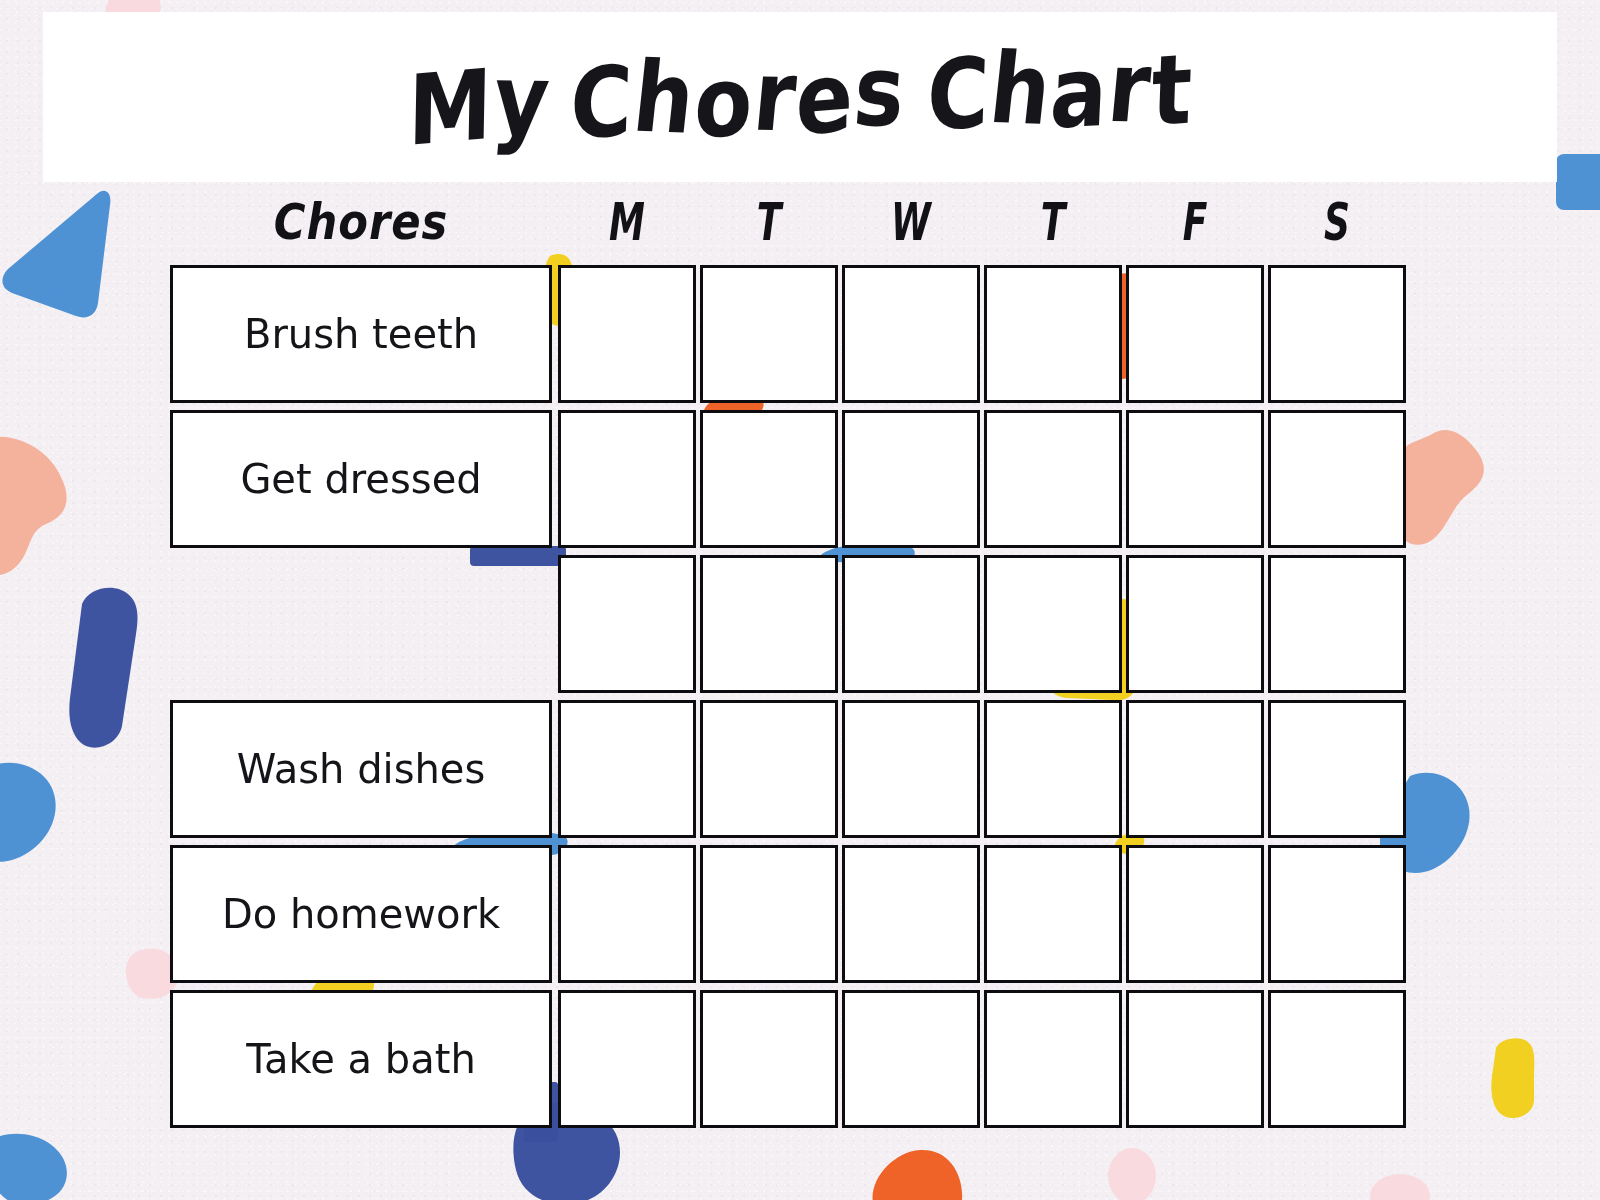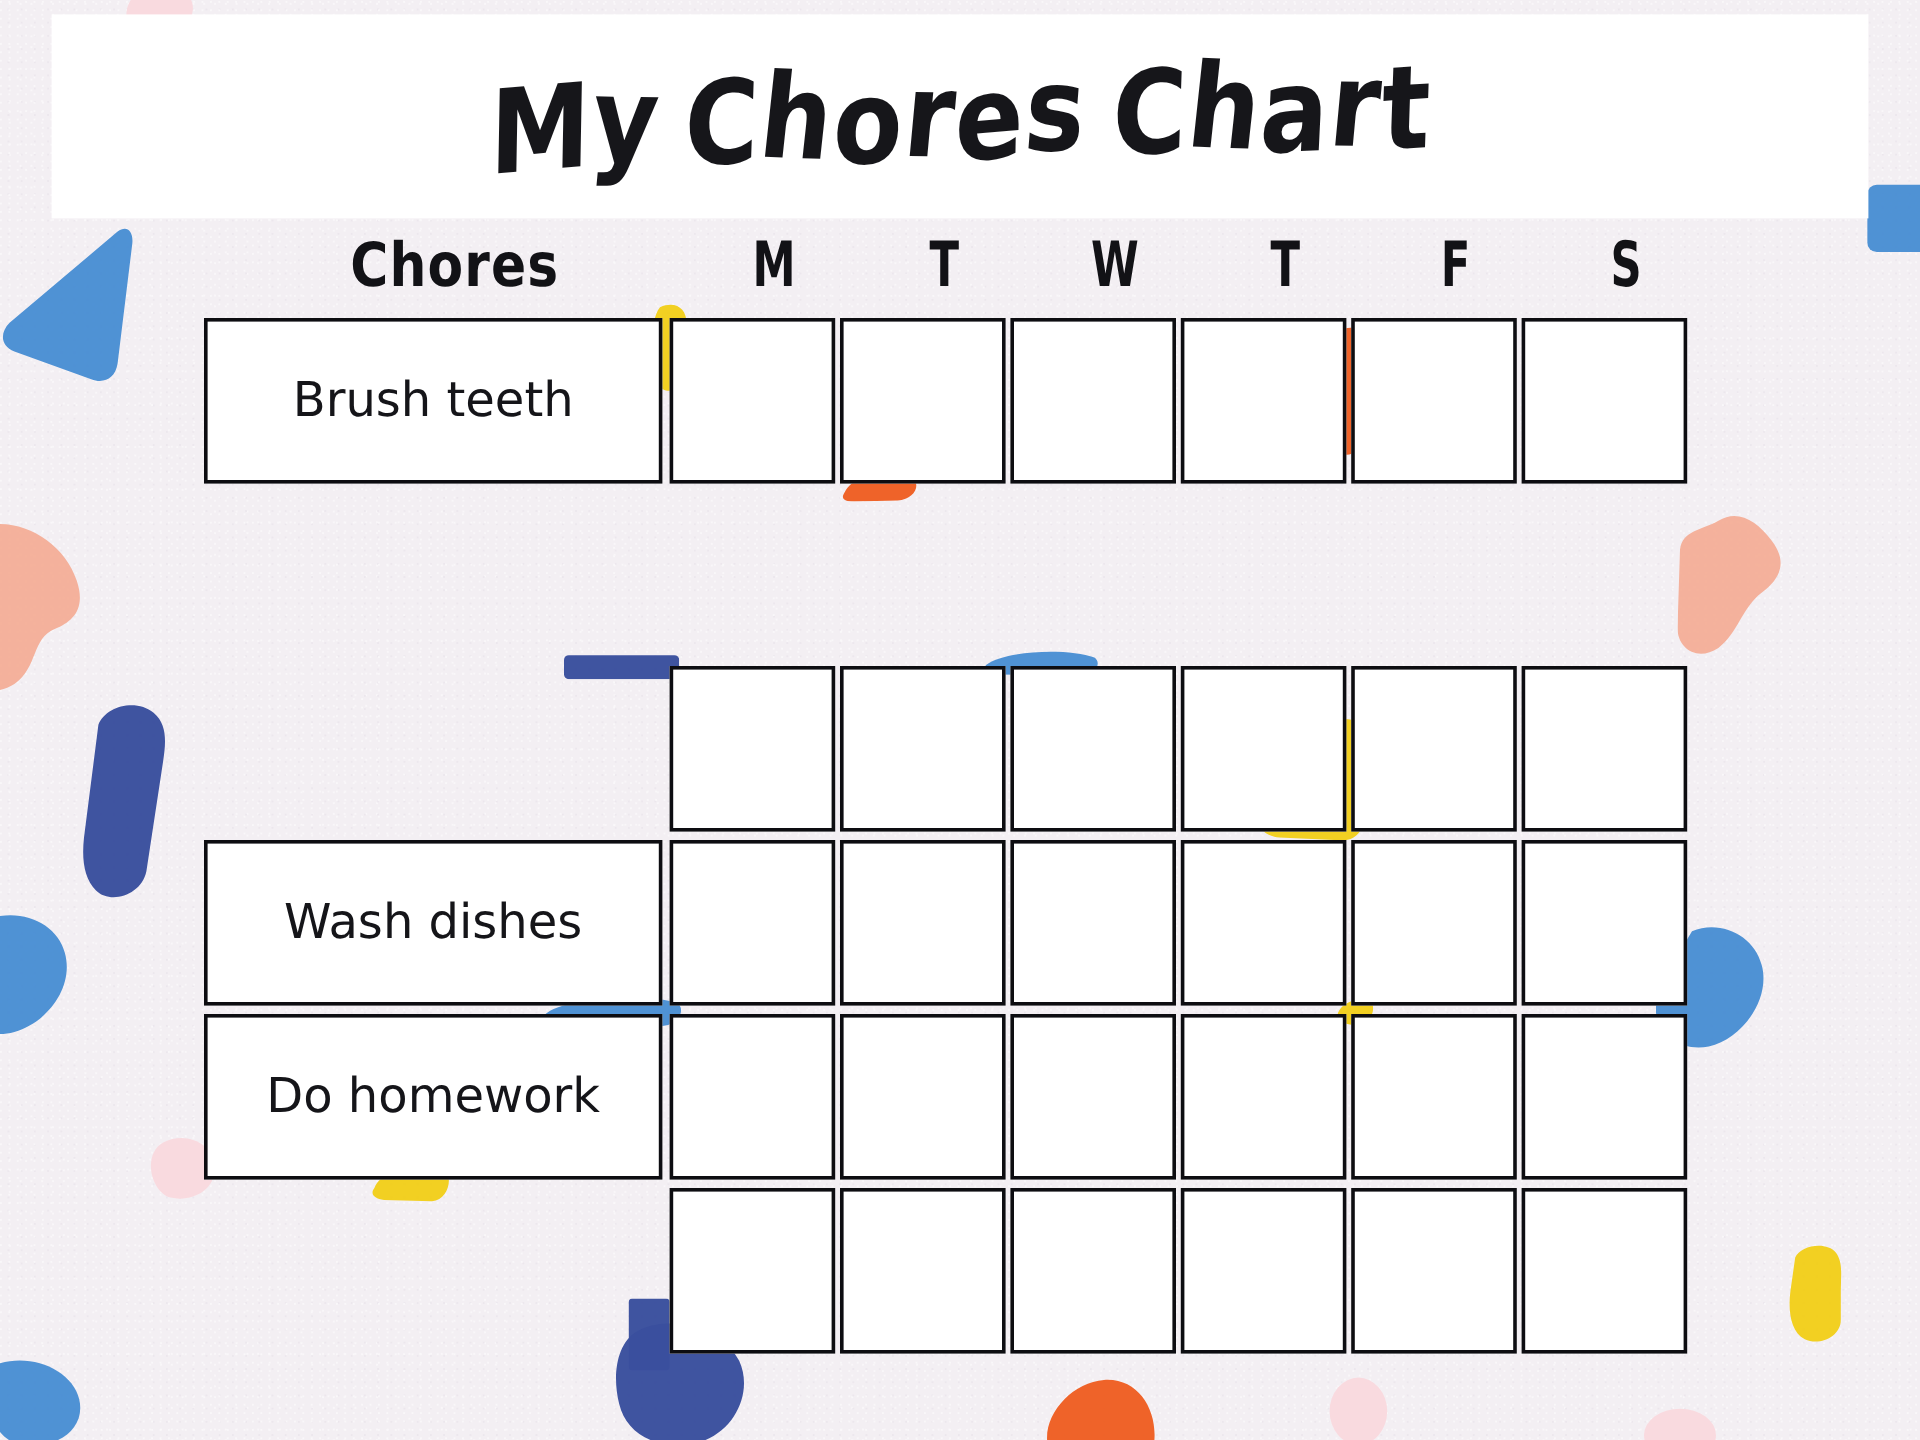--- a/index.html
+++ b/index.html
@@ -75,11 +75,12 @@
   
   #header-row {
     position: absolute;
-    left: 188px;
+    left: 170px;
     top: 190px;
     width: 1232px;
     height: 62px;
     z-index: 4;
+    font-style: italic;
   }
   .hdr {
     position: absolute;

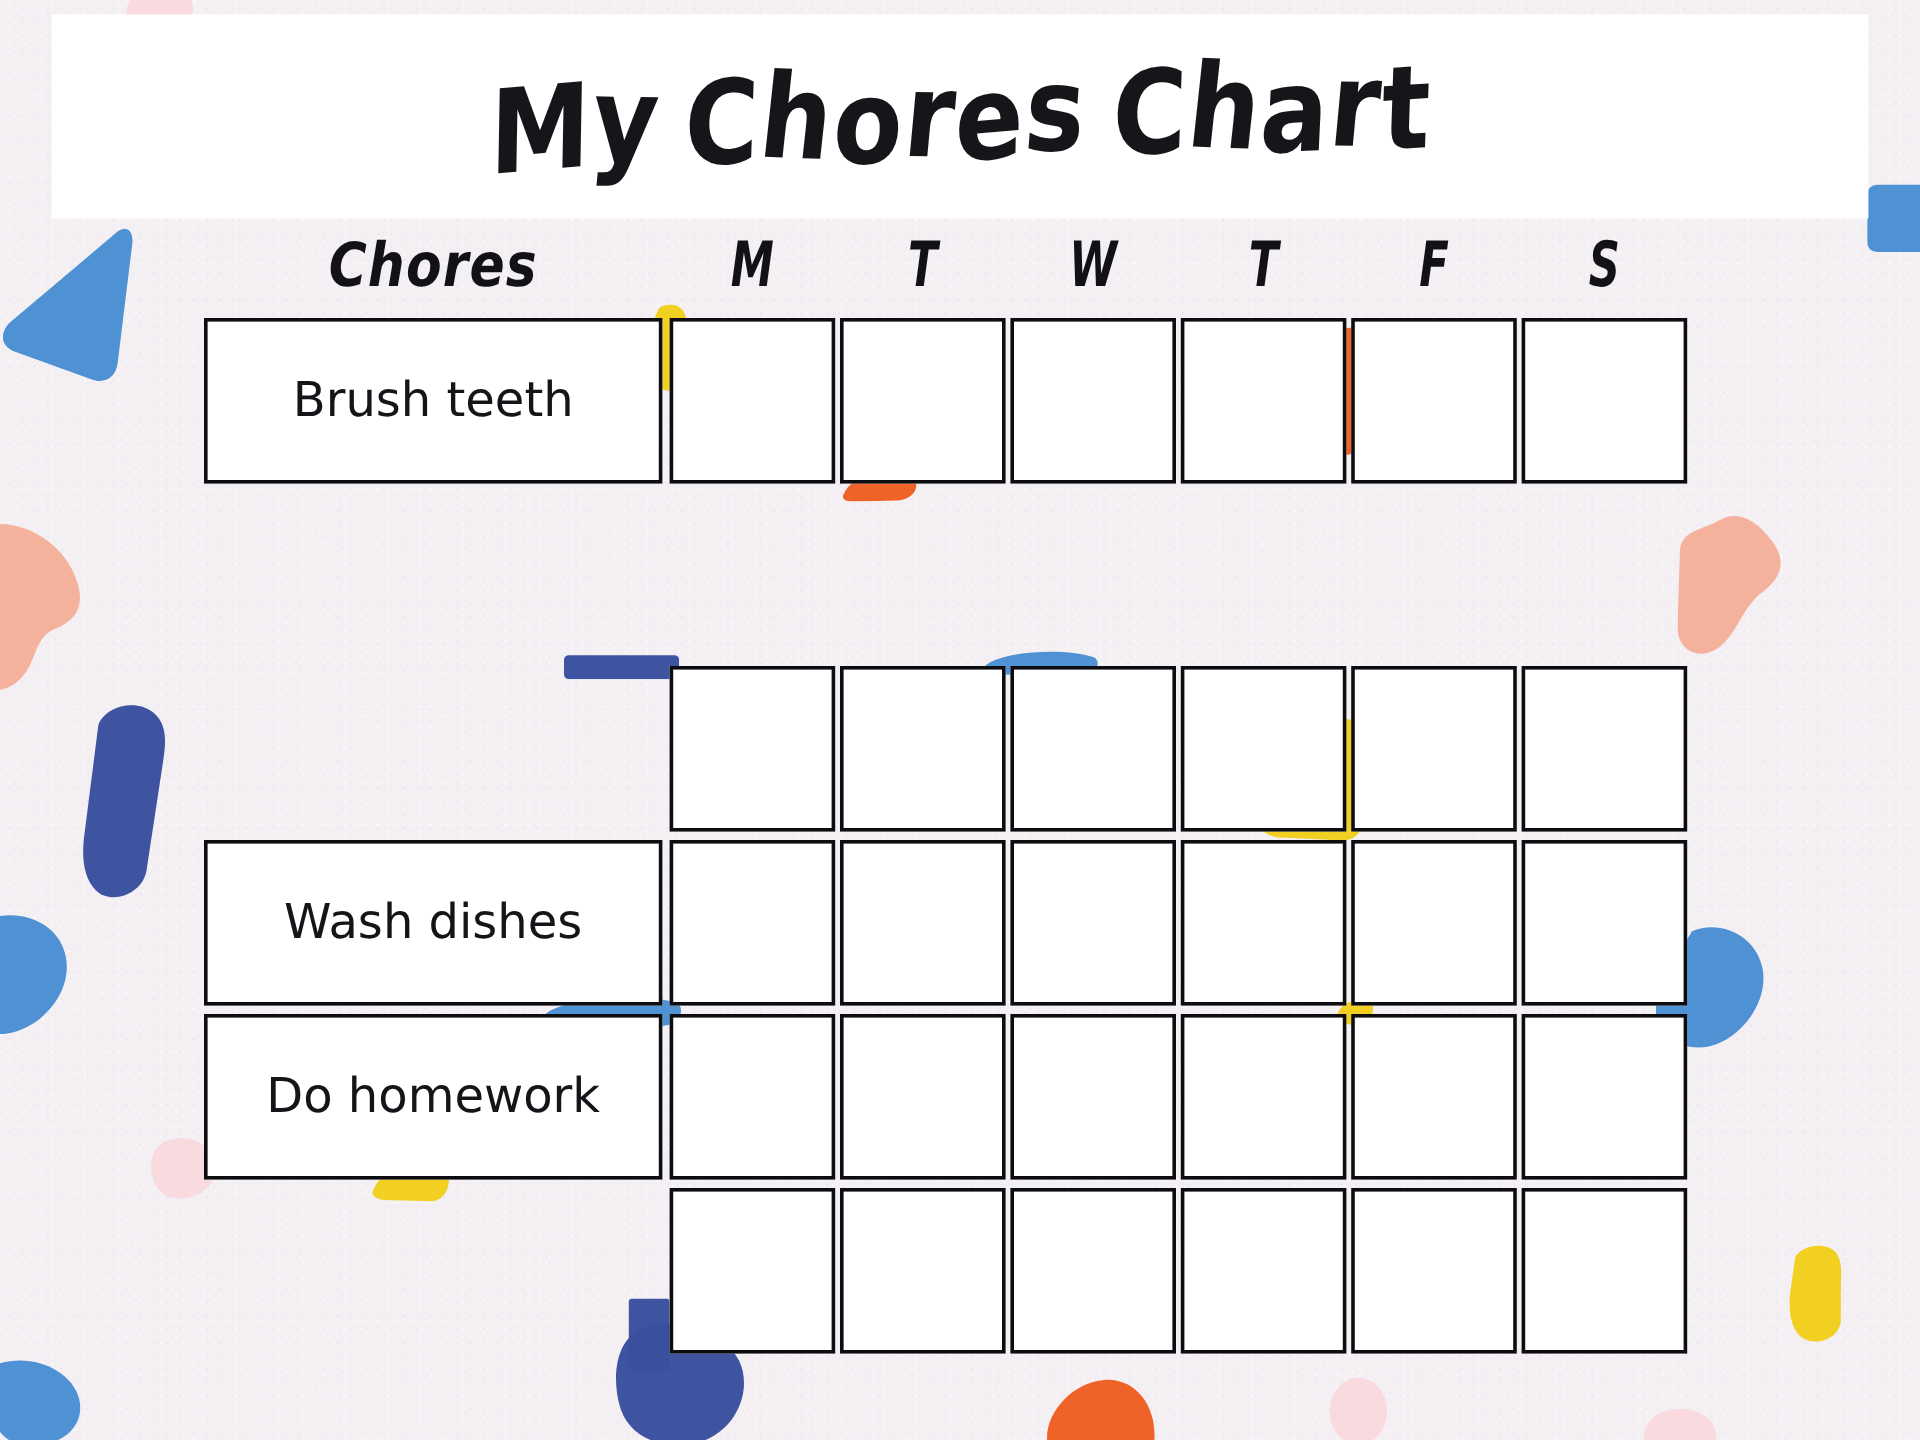--- a/index.html
+++ b/index.html
@@ -289,6 +289,17 @@
       <div class="cell cell-day" style="left:1098px;"></div>
     </div>
 
+    <div class="row" style="top:145px;">
+      <div class="cell cell-chore">
+          <span class="chore-label">Get dressed</span>
+        </div>
+      <div class="cell cell-day" style="left:388px;"></div>
+      <div class="cell cell-day" style="left:530px;"></div>
+      <div class="cell cell-day" style="left:672px;"></div>
+      <div class="cell cell-day" style="left:814px;"></div>
+      <div class="cell cell-day" style="left:956px;"></div>
+      <div class="cell cell-day" style="left:1098px;"></div>
+    </div>
 
     <div class="row" style="top:290px;">
       <div class="cell cell-day" style="left:388px;"></div>

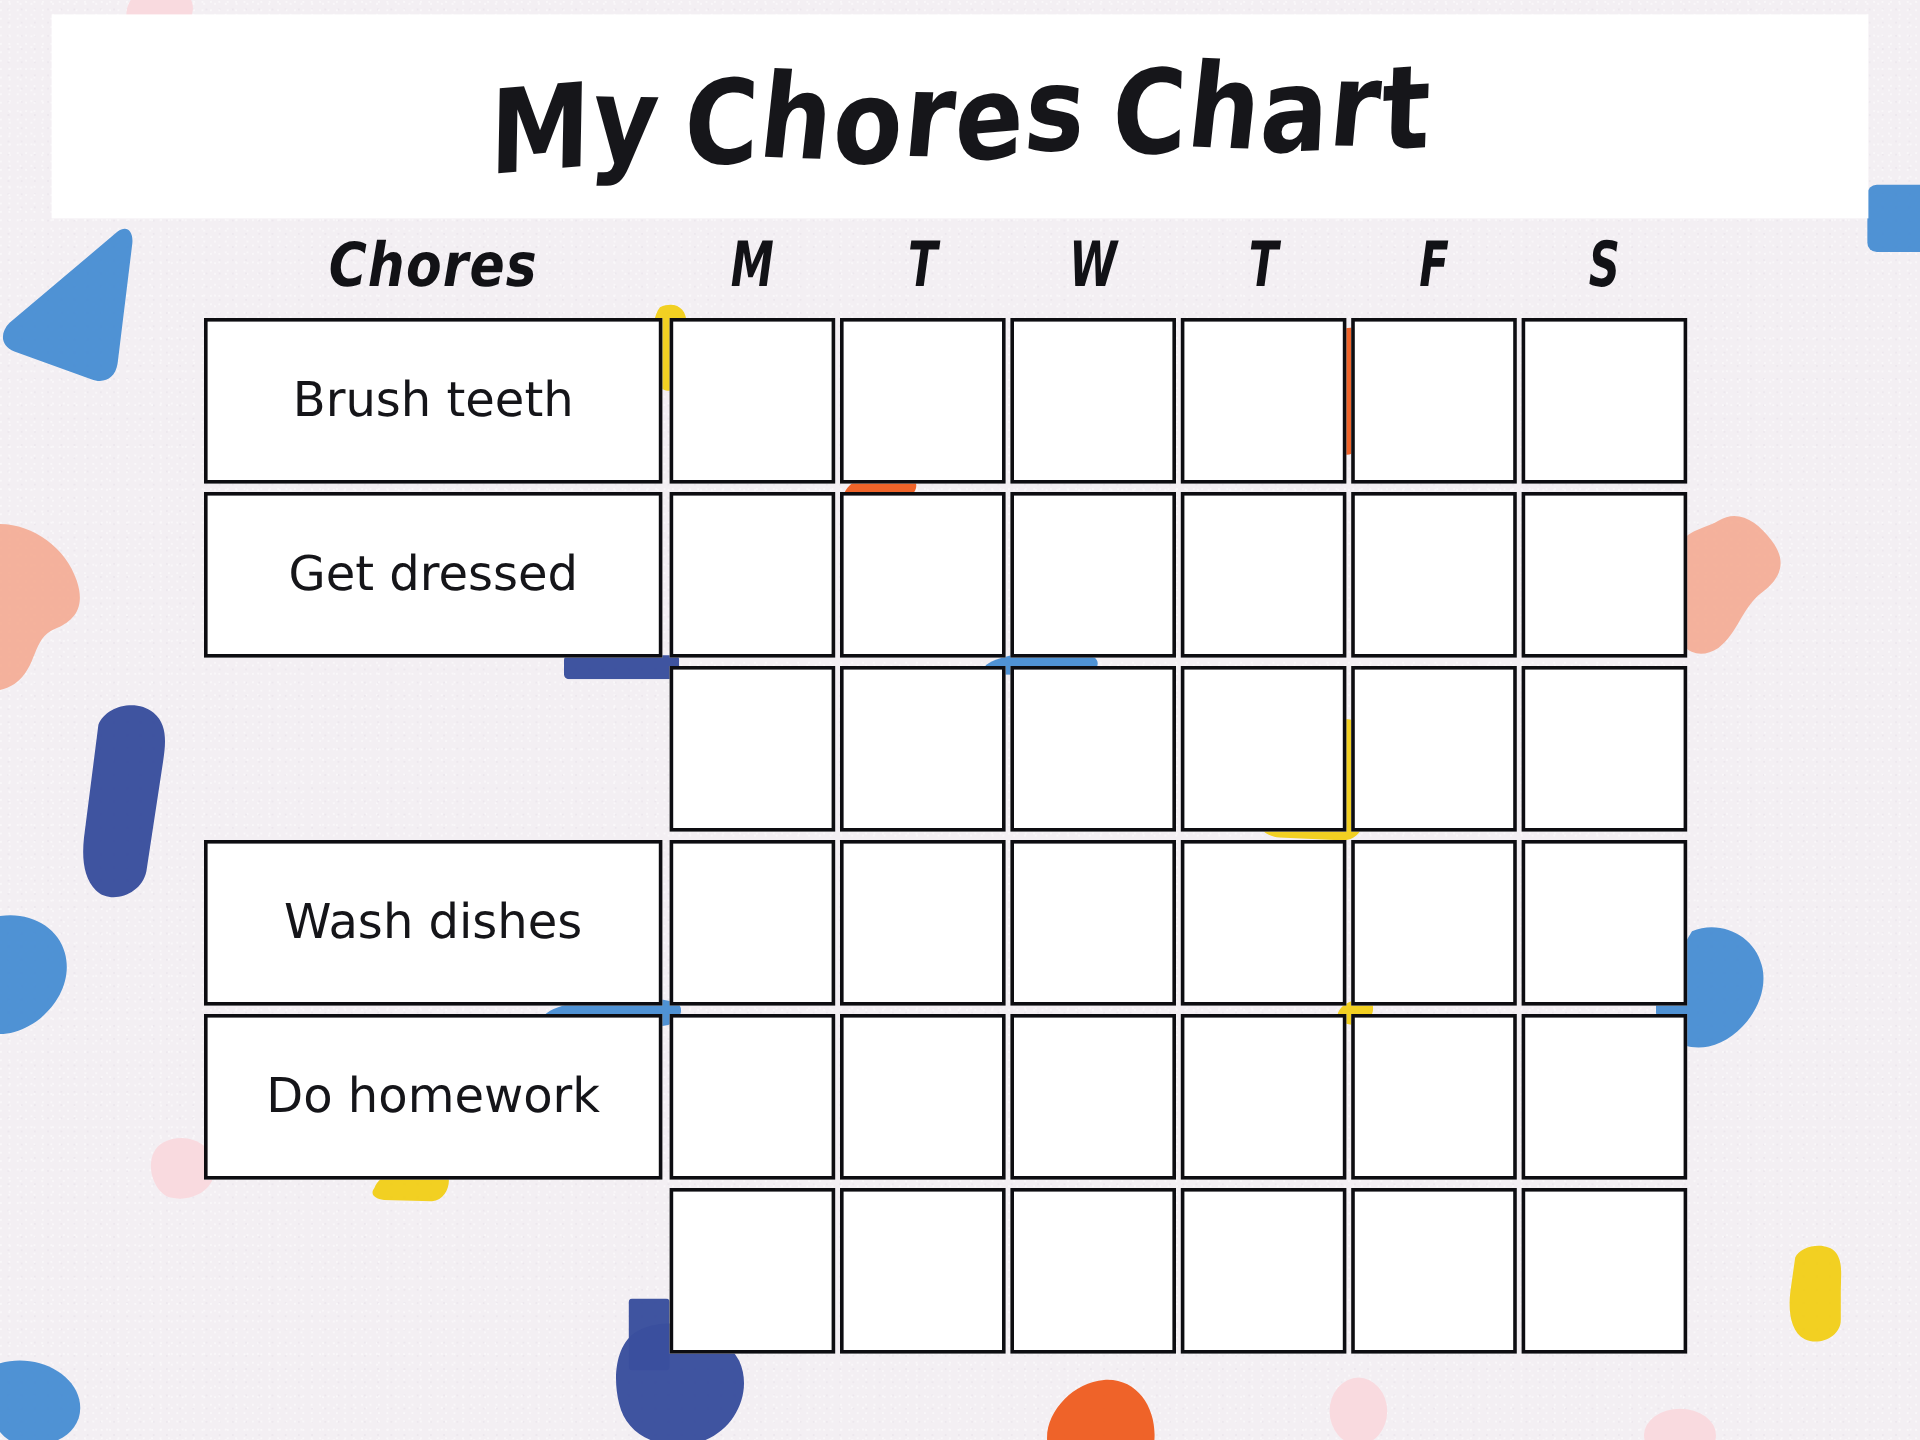--- a/index.html
+++ b/index.html
@@ -335,6 +335,9 @@
     </div>
 
     <div class="row" style="top:725px;">
+      <div class="cell cell-chore">
+          <span class="chore-label">Take a bath</span>
+        </div>
       <div class="cell cell-day" style="left:388px;"></div>
       <div class="cell cell-day" style="left:530px;"></div>
       <div class="cell cell-day" style="left:672px;"></div>

